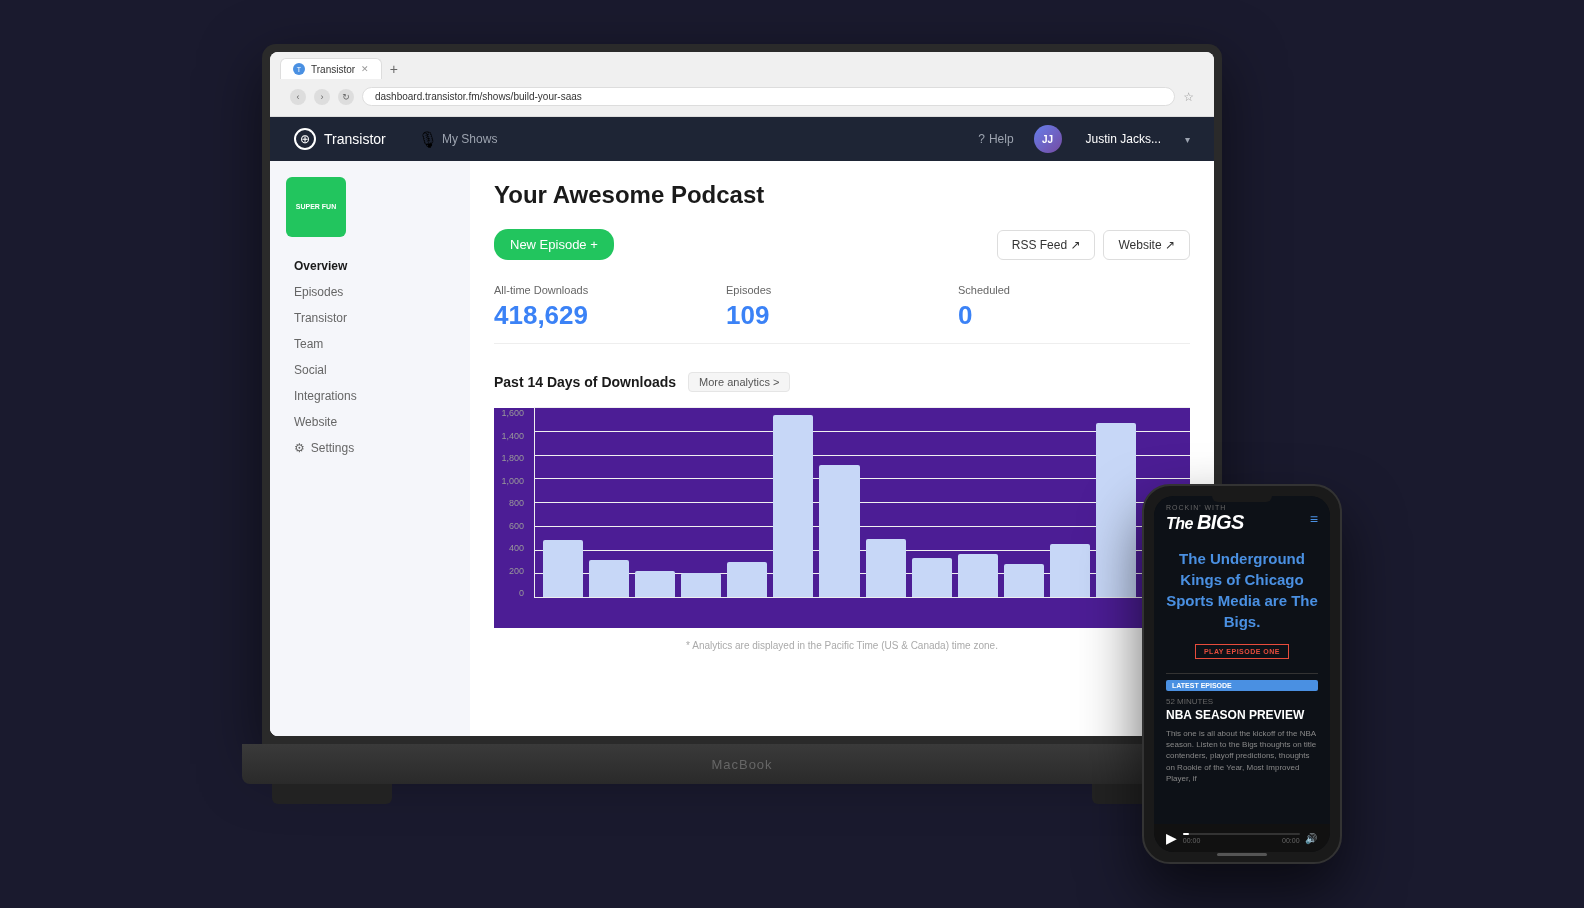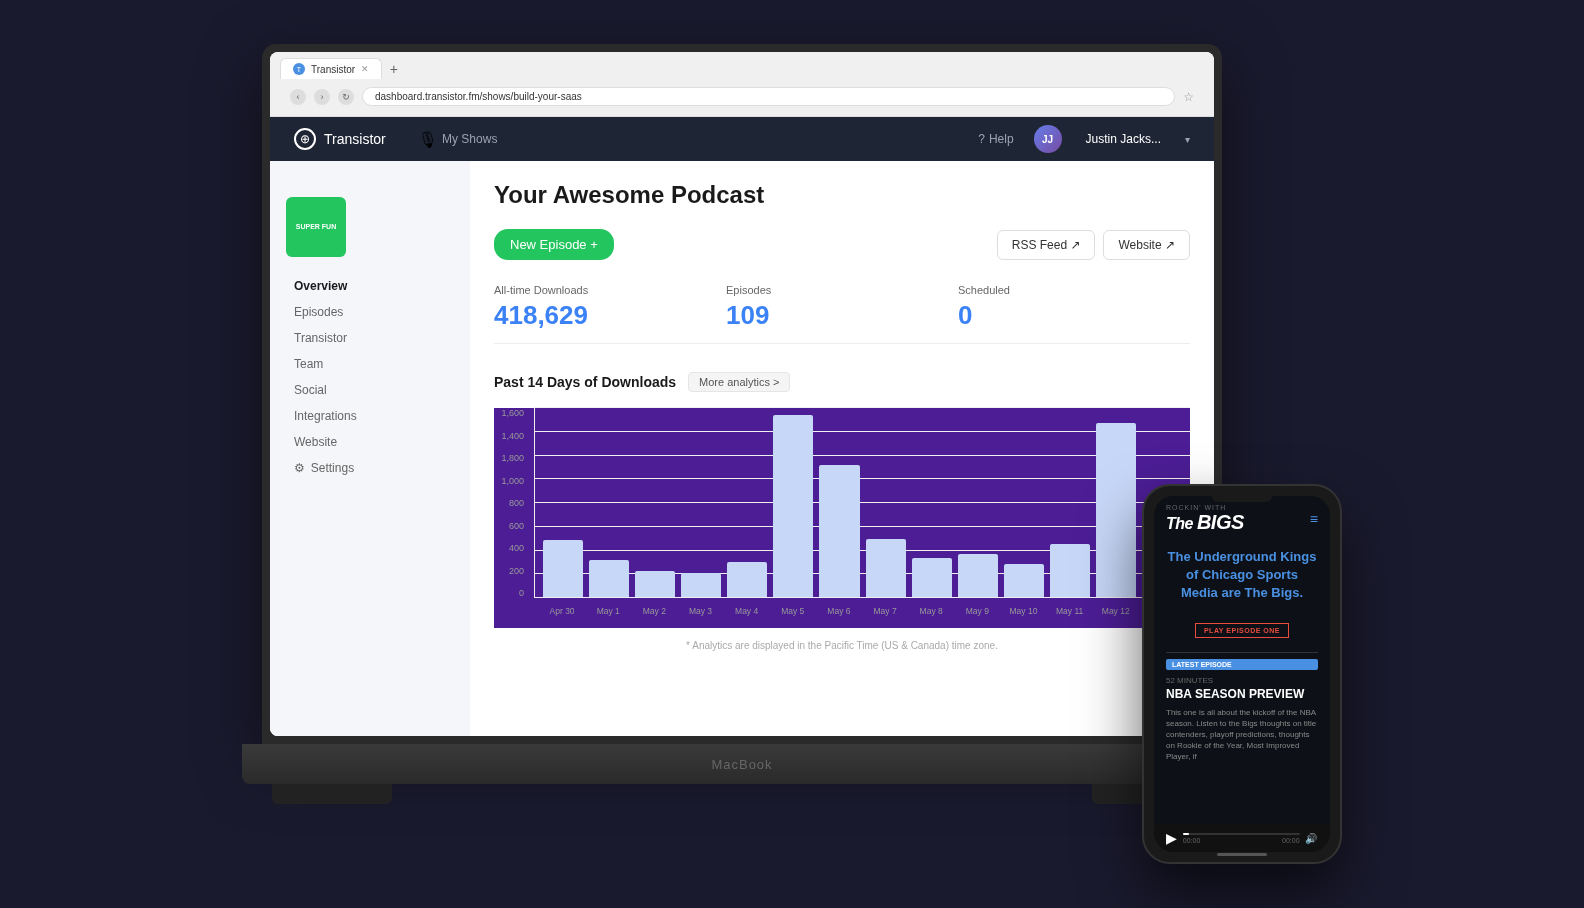--- a/index.html
+++ b/index.html
@@ -282,7 +282,7 @@
     .sidebar {
       width: 200px;
       background: #f5f6fa;
-      padding: 36px 16px;
+      padding: 16px 16px;
       flex-shrink: 0;
     }
 

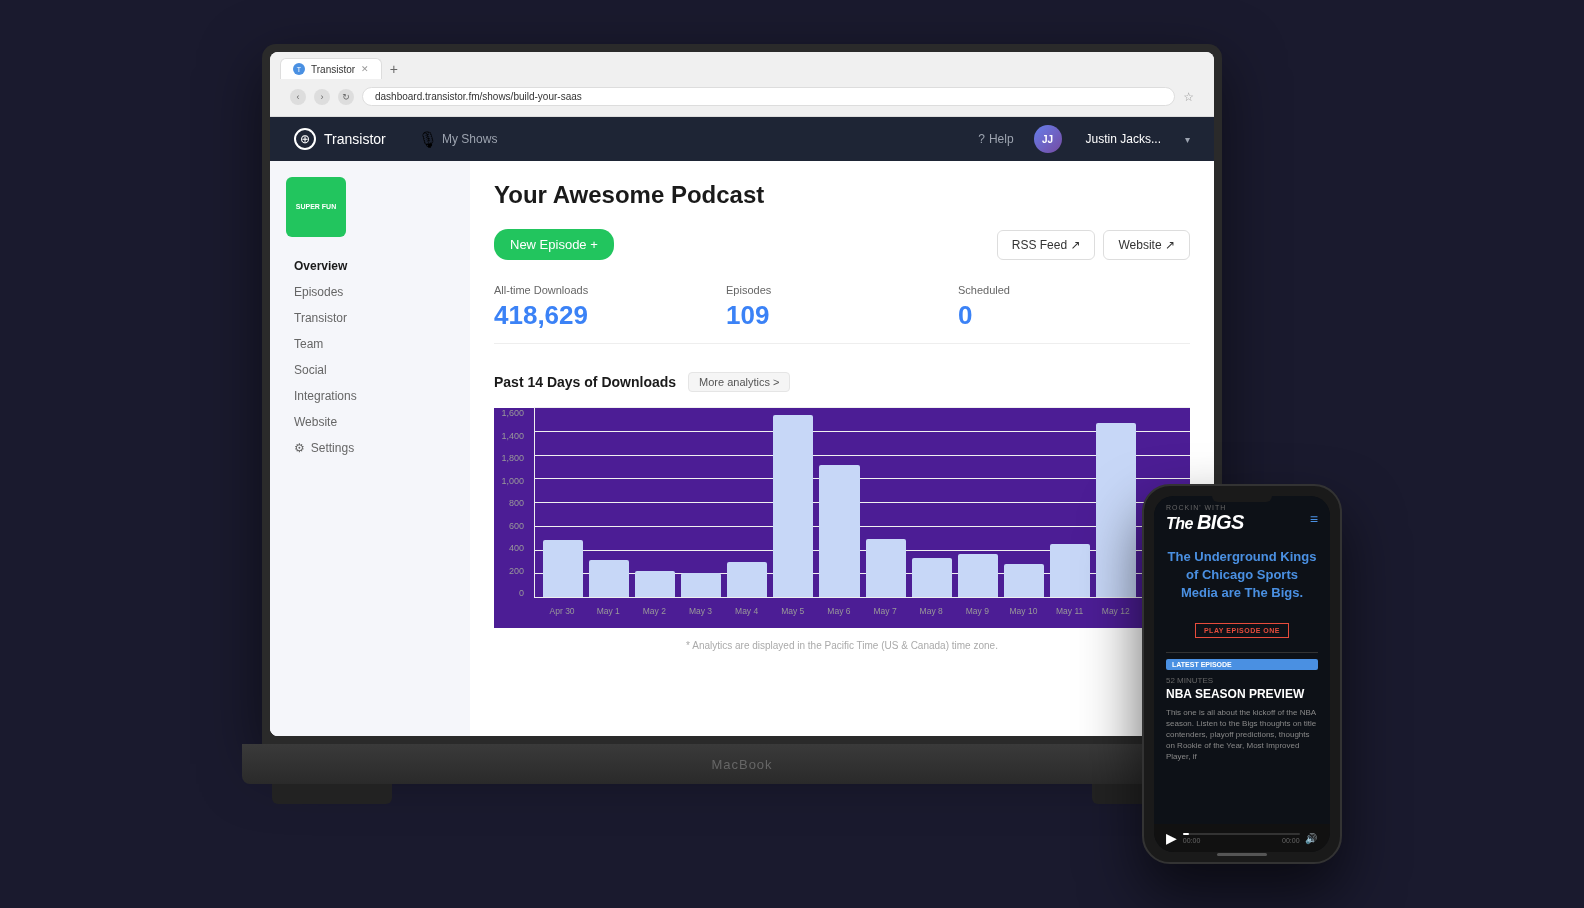--- a/index.html
+++ b/index.html
@@ -579,11 +579,11 @@
     }
 
     .phone-hero-title {
-      font-size: 13px;
+      font-size: 15px;
       color: #4a90e2;
       font-weight: 600;
       line-height: 1.4;
-      margin-bottom: 16px;
+      margin-bottom: 8px;
     }
 
     .play-btn {

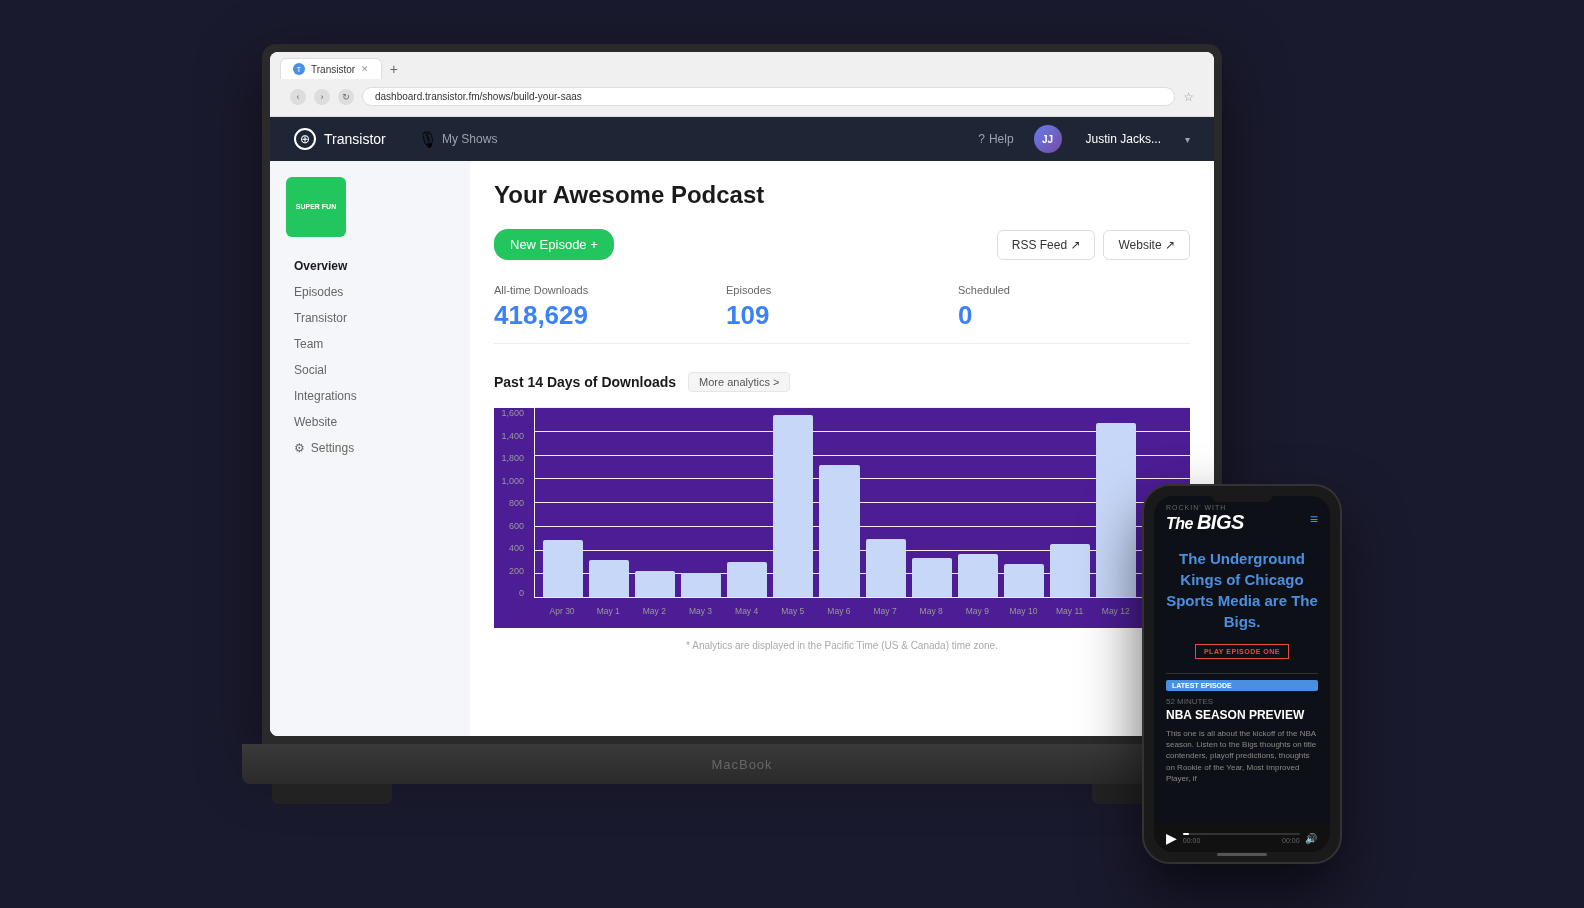--- a/index.html
+++ b/index.html
@@ -886,22 +886,6 @@
                     </div>
                   </div>
 
-                <div class="chart-x-axis" id="x-axis">
-                    <div class="x-label">Apr 30</div>
-                    <div class="x-label">May 1</div>
-                    <div class="x-label">May 2</div>
-                    <div class="x-label">May 3</div>
-                    <div class="x-label">May 4</div>
-                    <div class="x-label">May 5</div>
-                    <div class="x-label">May 6</div>
-                    <div class="x-label">May 7</div>
-                    <div class="x-label">May 8</div>
-                    <div class="x-label">May 9</div>
-                    <div class="x-label">May 10</div>
-                    <div class="x-label">May 11</div>
-                    <div class="x-label">May 12</div>
-                    <div class="x-label">May 13</div>
-                  </div>
               </div>
 
               <div class="chart-footer-note">* Analytics are displayed in the Pacific Time (US &amp; Canada) time zone.</div>

